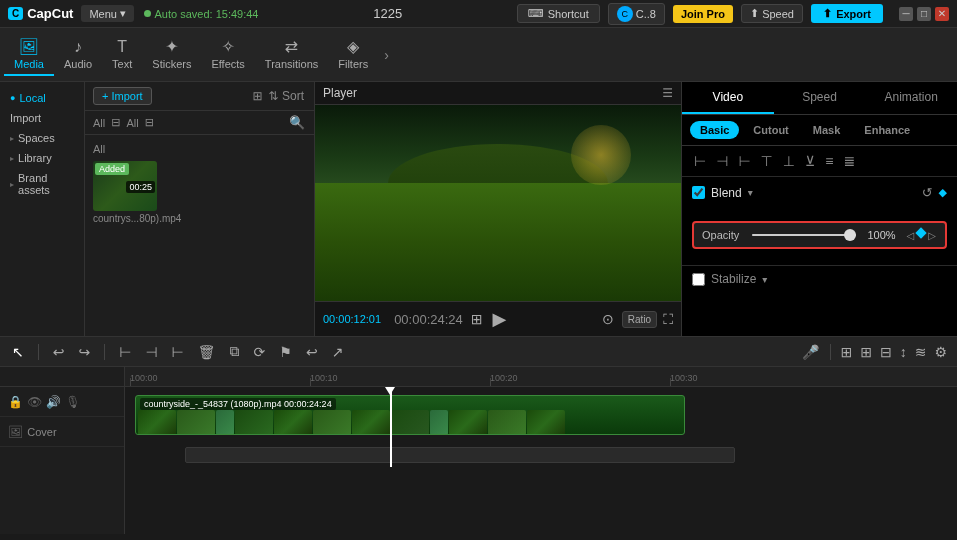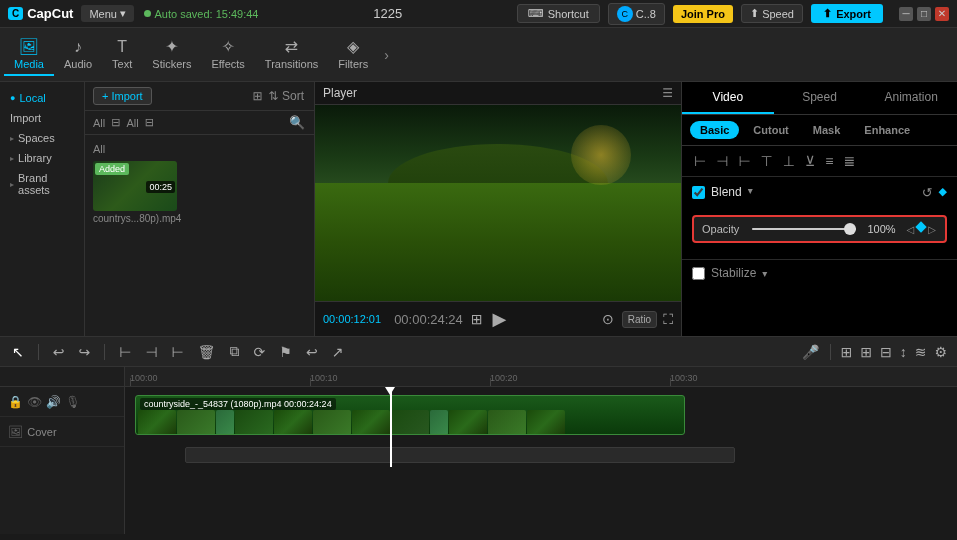--- a/index.html
+++ b/index.html
@@ -50,7 +50,7 @@
     .media-content { flex: 1; padding: 8px; }
     .media-label { color: #888; font-size: 11px; margin-bottom: 6px; }
     .media-item { display: inline-block; width: 80px; }
-    .media-thumb { width: 84px; height: 50px; background: linear-gradient(135deg, #1a3a1a, #2d5a1a, #1a4a1a); border-radius: 3px; position: relative; overflow: hidden; }
+    .media-thumb { width: 64px; height: 50px; background: linear-gradient(135deg, #1a3a1a, #2d5a1a, #1a4a1a); border-radius: 3px; position: relative; overflow: hidden; }
     .media-thumb-added { position: absolute; top: 2px; left: 2px; background: #5cb85c; color: #fff; font-size: 9px; padding: 1px 4px; border-radius: 2px; }
     .media-thumb-dur { position: absolute; bottom: 18px; right: 2px; background: rgba(0,0,0,0.7); color: #fff; font-size: 9px; padding: 1px 3px; border-radius: 2px; }
     .media-filename { font-size: 10px; color: #888; margin-top: 2px; text-align: center; }

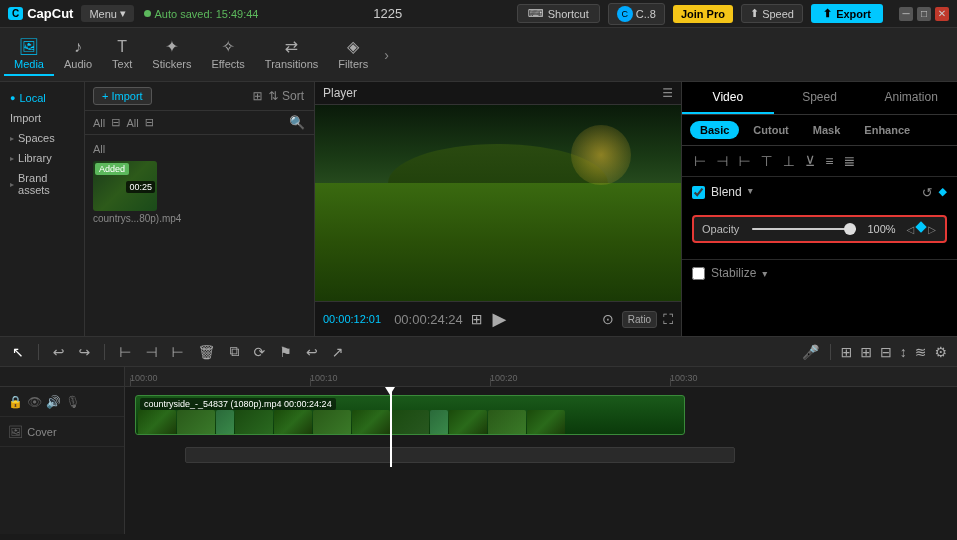--- a/index.html
+++ b/index.html
@@ -85,7 +85,7 @@
 
     
     .section { padding: 8px 10px; }
-    .section-header { display: flex; gap: 6px; margin-bottom: 15px; }
+    .section-header { display: flex; align-items: center; gap: 6px; margin-bottom: 21px; }
     .section-checkbox { accent-color: #00c8ff; cursor: pointer; }
     .section-title { color: #ddd; font-size: 12px; font-weight: 500; }
     .section-arrow { color: #888; font-size: 10px; cursor: pointer; }

